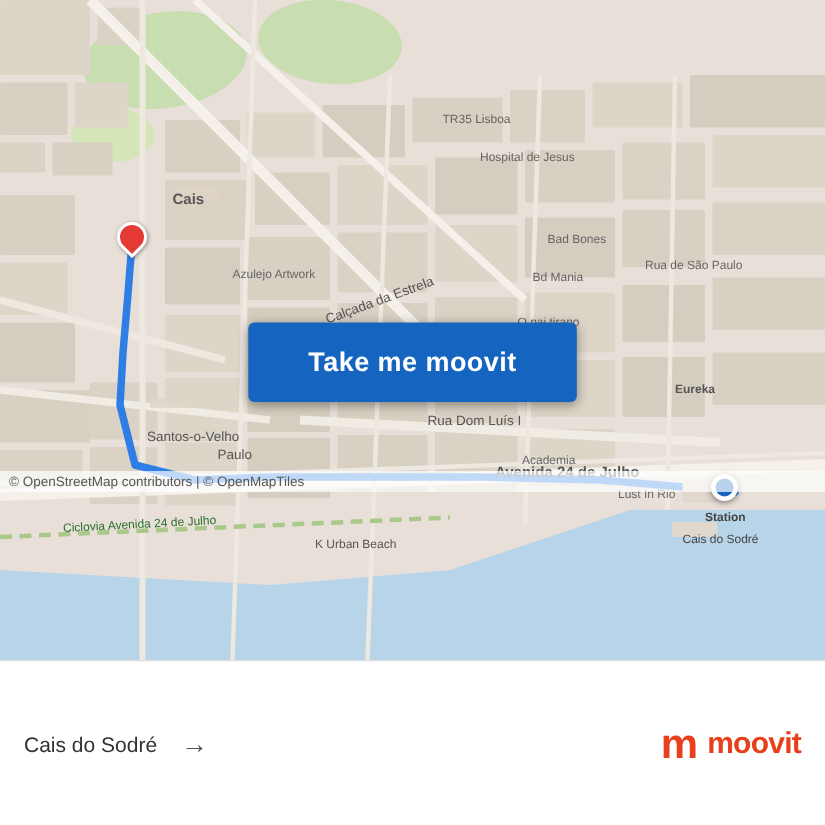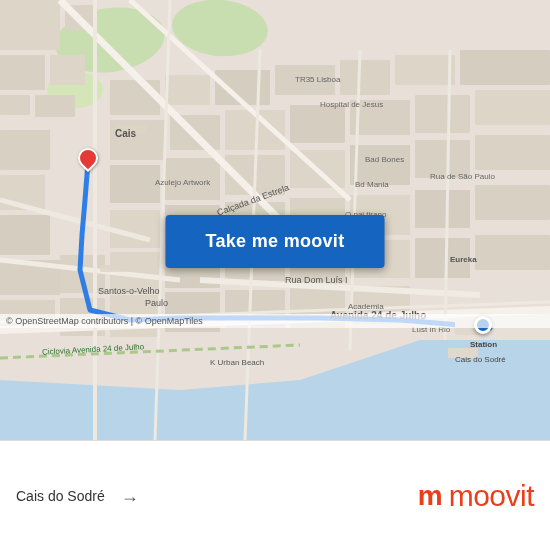--- a/index.html
+++ b/index.html
@@ -146,8 +146,8 @@
     }
 
     .moovit-text {
-      font-size: 30px;
-      font-weight: normal;
+      font-size: 20px;
+      font-weight: bold;
       color: #e8401c;
       letter-spacing: -0.5px;
     }

